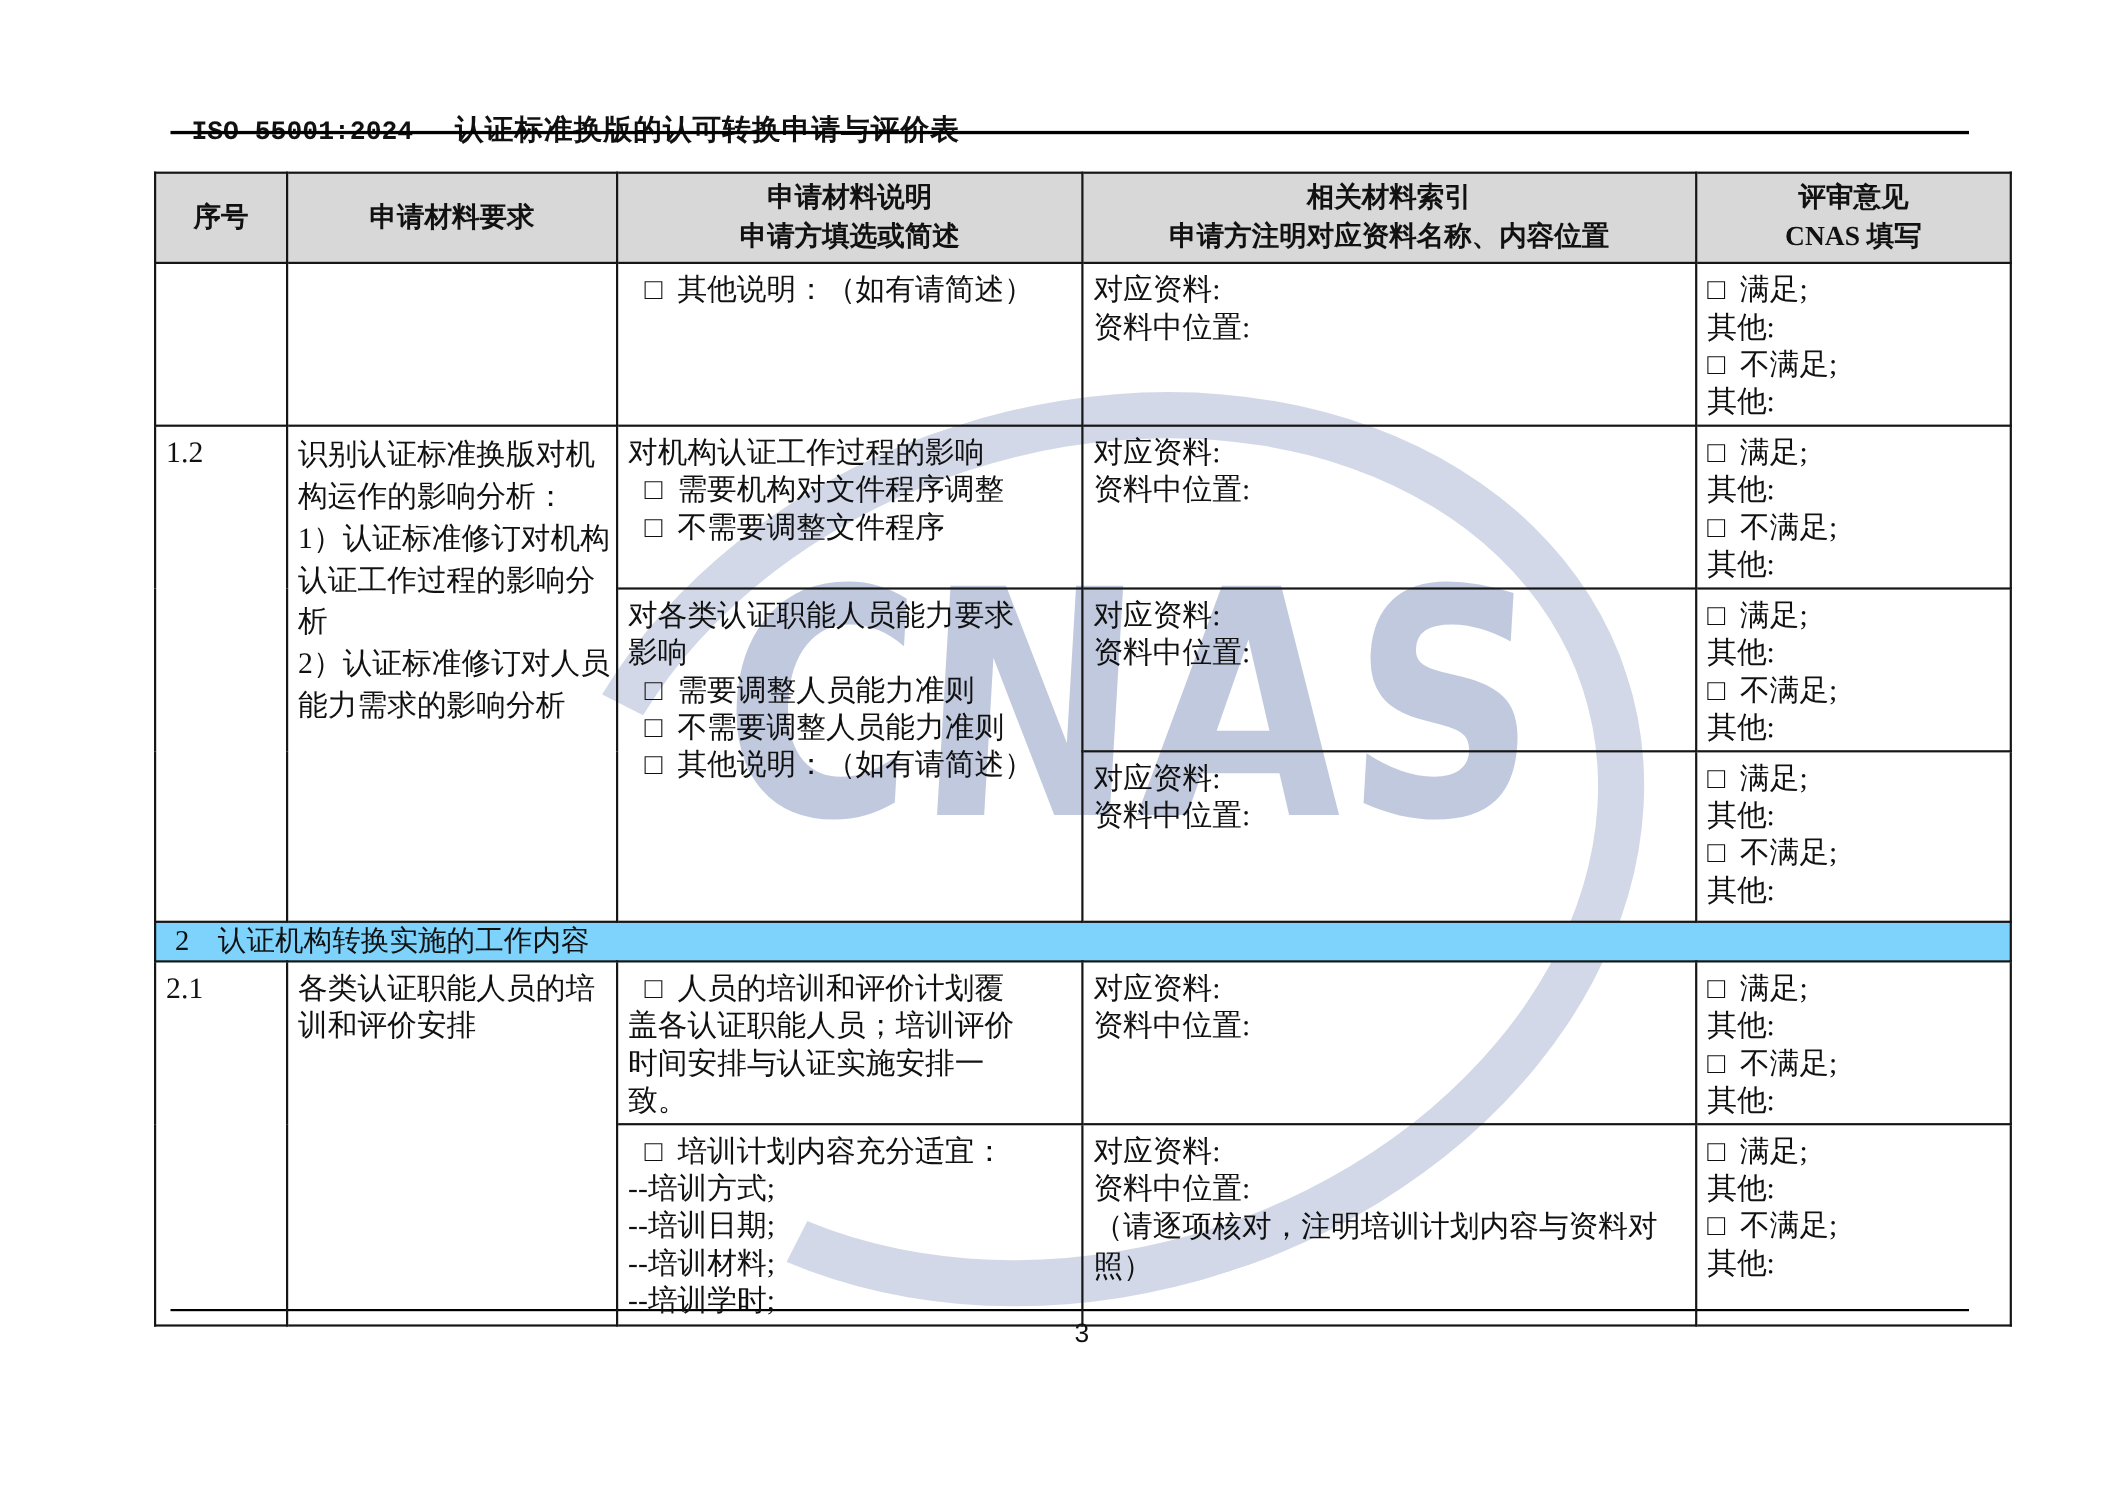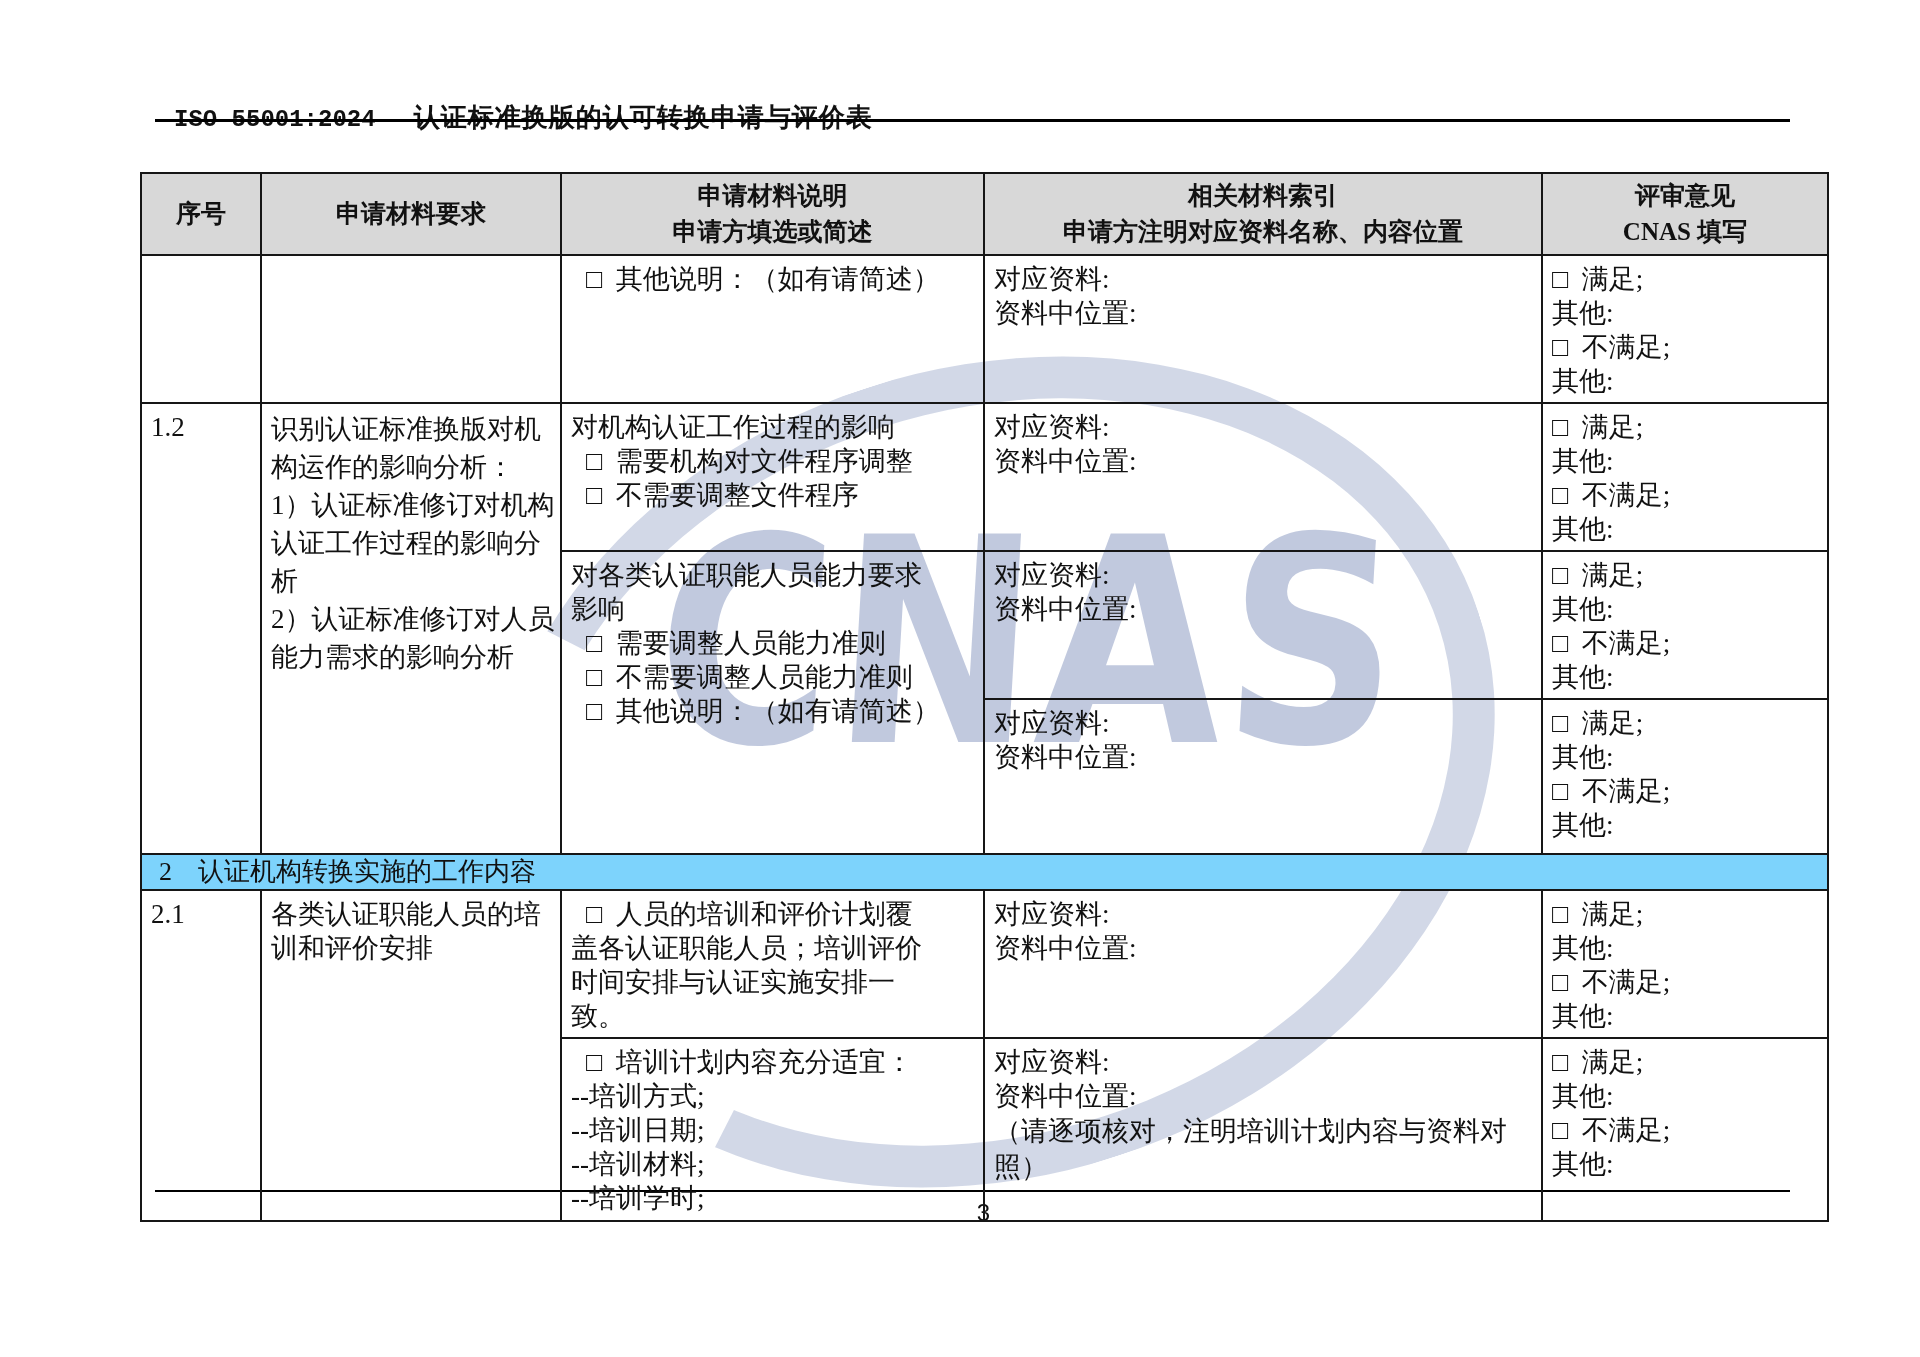--- a/index.html
+++ b/index.html
@@ -24,7 +24,7 @@
            transform:scaleX(0.84) skewX(-4deg);transform-origin:center;letter-spacing:2px;}
 
   
-  table.grid{position:absolute;left:140px;top:172px;width:1687px;z-index:1;
+  table.grid{position:absolute;left:140px;top:156px;width:1687px;z-index:1;
              border-collapse:collapse;table-layout:fixed;}
   table.grid td,table.grid th{border:2px solid #161616;vertical-align:top;
              padding:6px 6px 4px 9px;background:transparent;font-weight:normal;}

